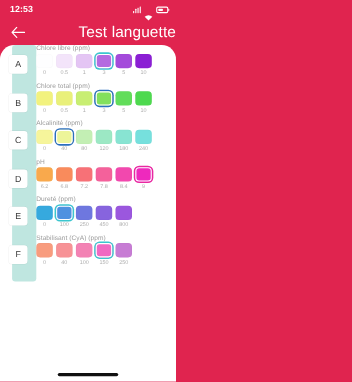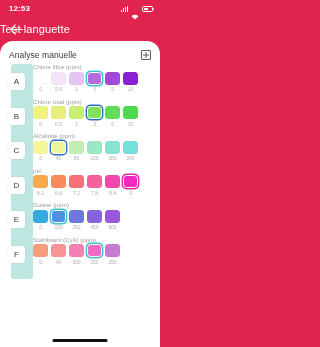--- a/index.html
+++ b/index.html
@@ -35,8 +35,8 @@
   }
   .backbtn { width:16px; height:16px; display:flex; align-items:center; justify-content:center; cursor:pointer; }
   .navtitle {
-    position:absolute; left:0; right:0; text-align:left;
-    font-size:11px; letter-spacing:.1px; pointer-events:none;
+    position:absolute; left:0; right:0; text-align:right;
+    font-size:14px; letter-spacing:.1px; pointer-events:none;
   }
 
   

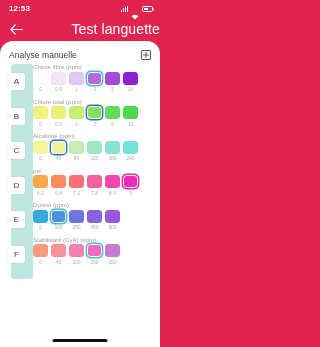--- a/index.html
+++ b/index.html
@@ -133,10 +133,6 @@
   </div>
 
   <div class="card">
-    <div class="cardhead">
-      <div class="cardtitle">Analyse manuelle</div>
-      <div class="gridicon"></div>
-    </div>
 
     <div class="content">
       <div class="rail"></div>

